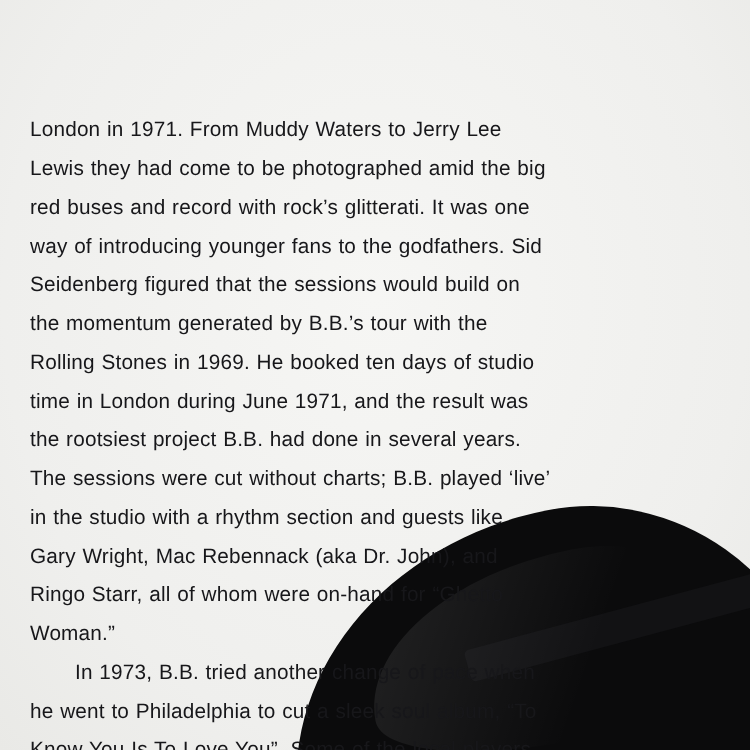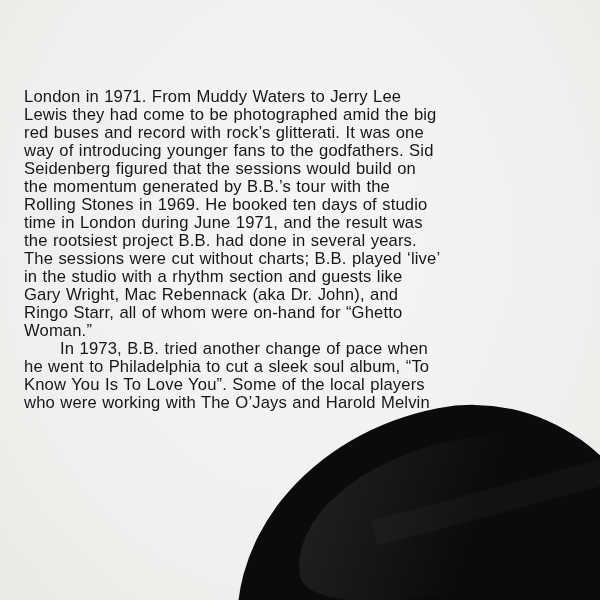--- a/index.html
+++ b/index.html
@@ -71,7 +71,7 @@
     margin: 0;
     color: #17171a;
     font-size: 16.6px;
-    line-height: 18px;
+    line-height: 31px;
     letter-spacing: 0.15px;
     word-spacing: 0.6px;
     text-align: left;

